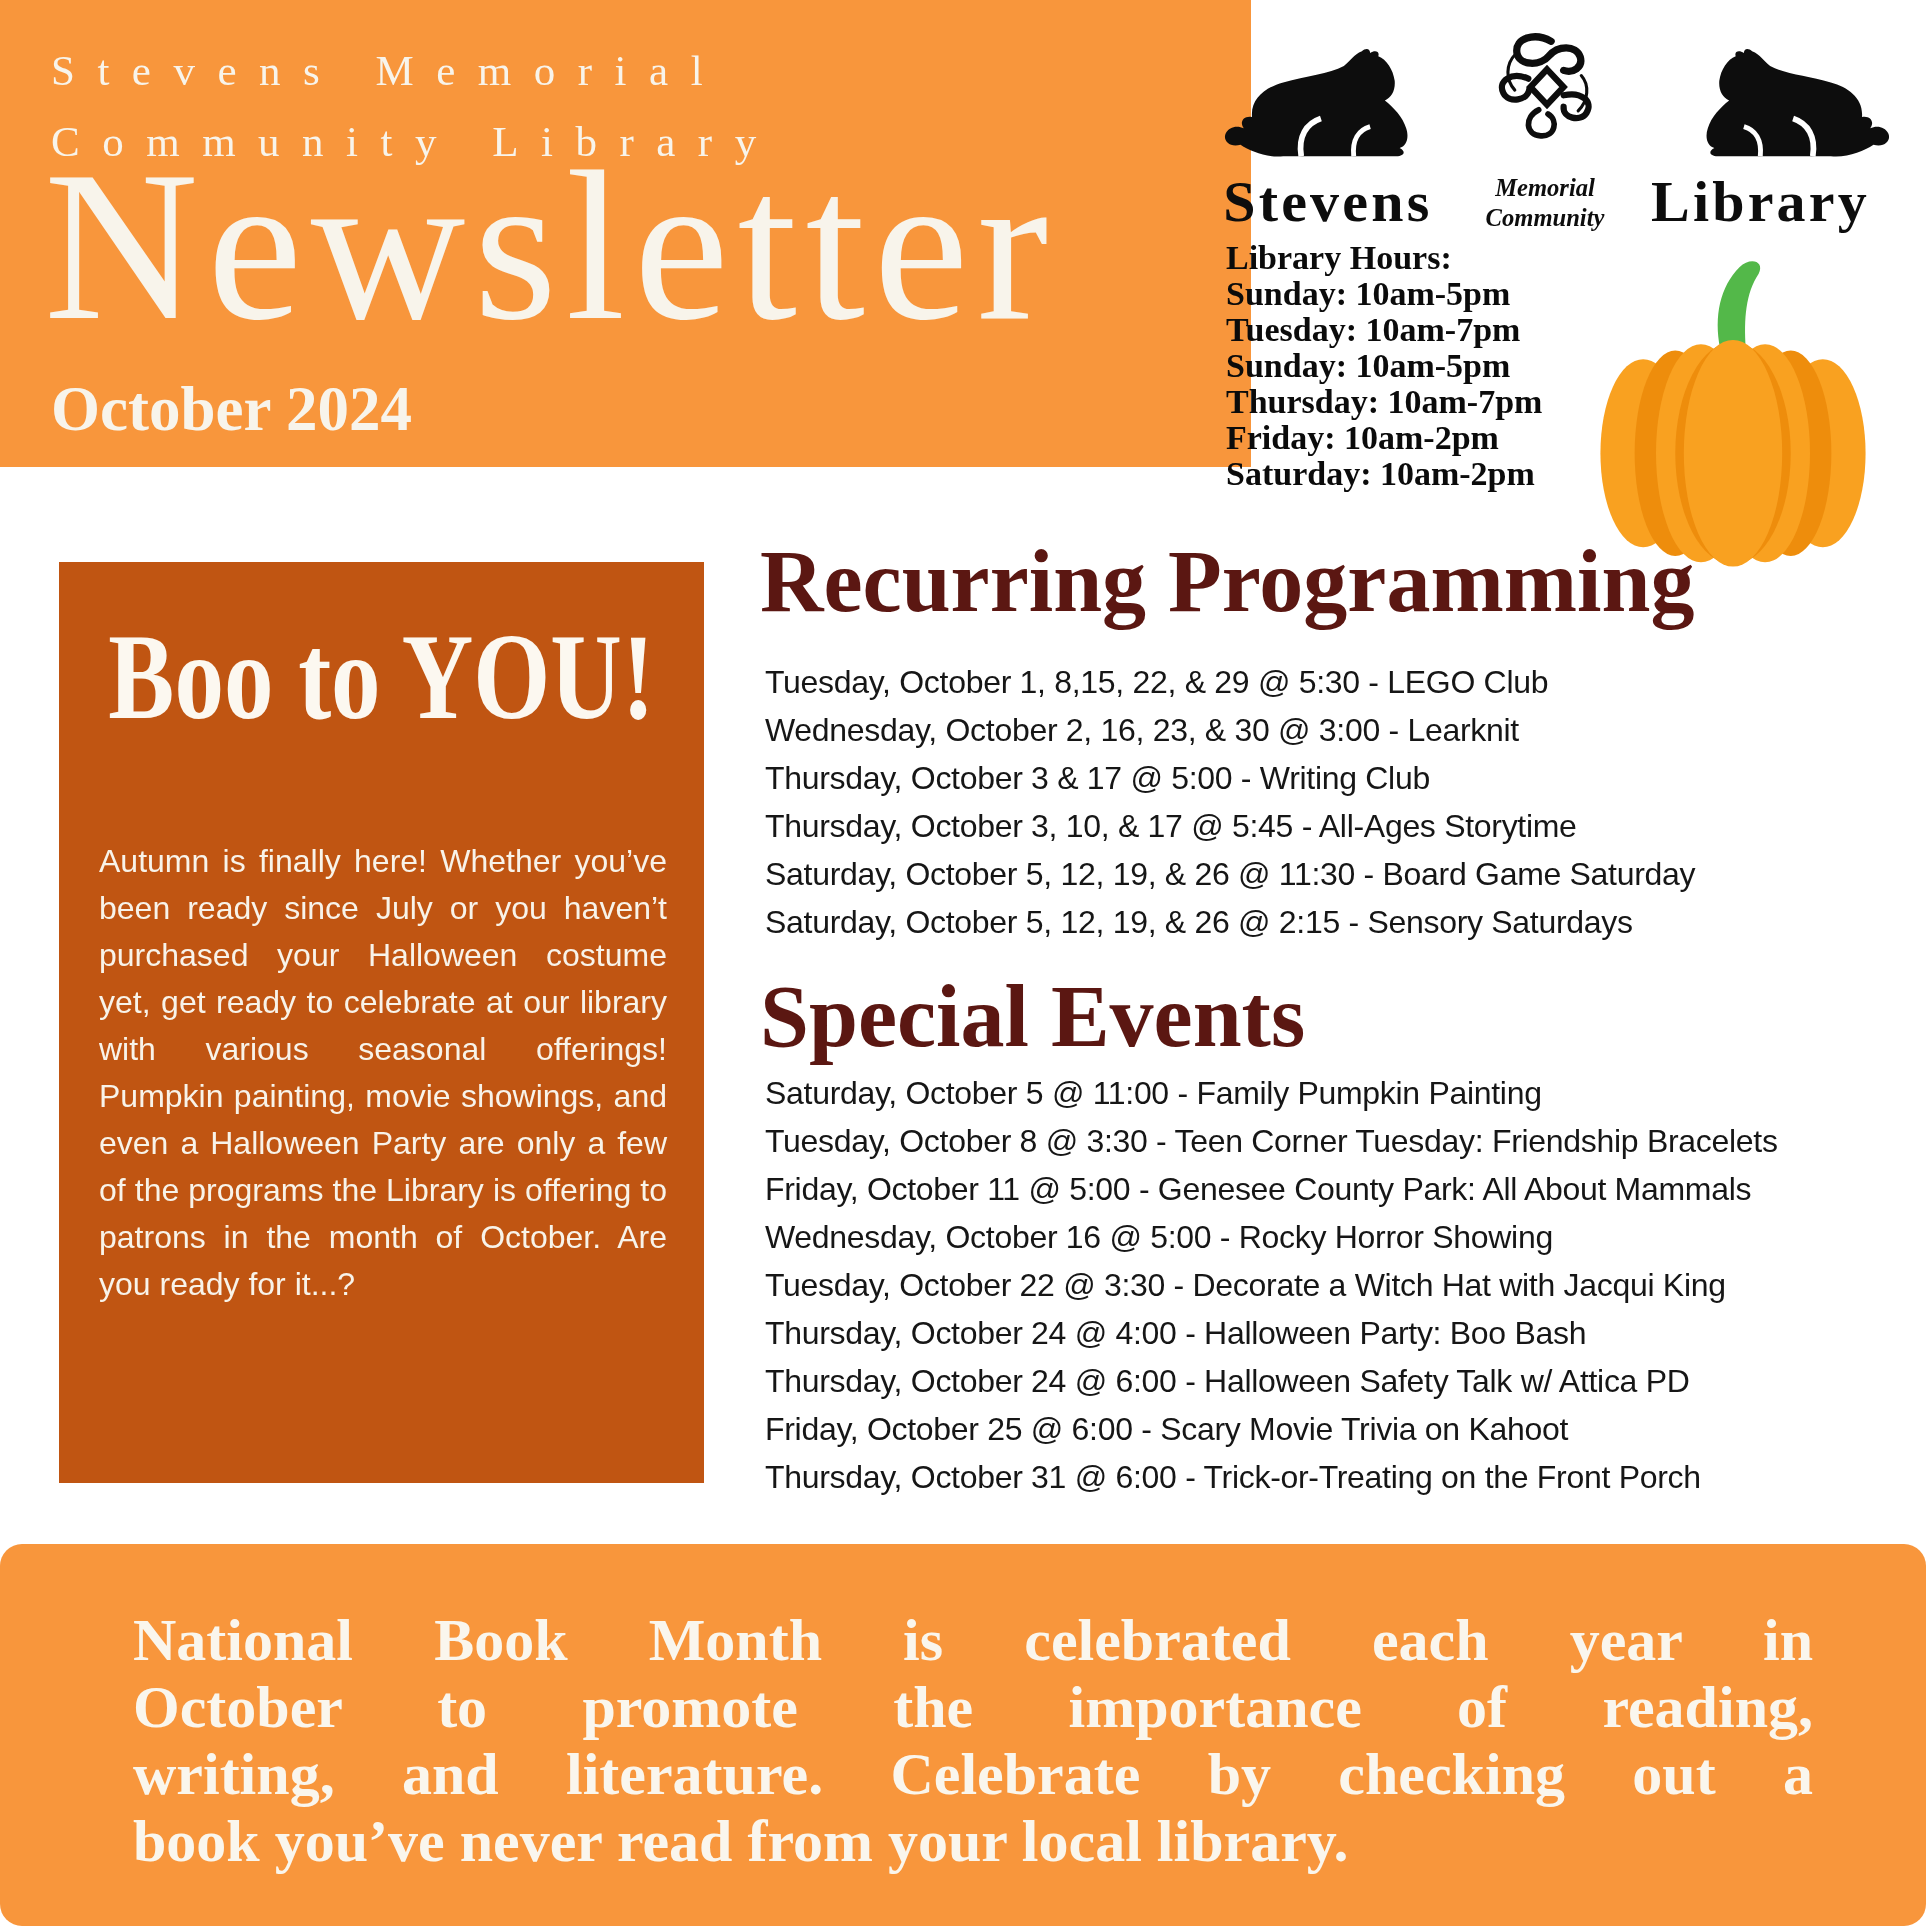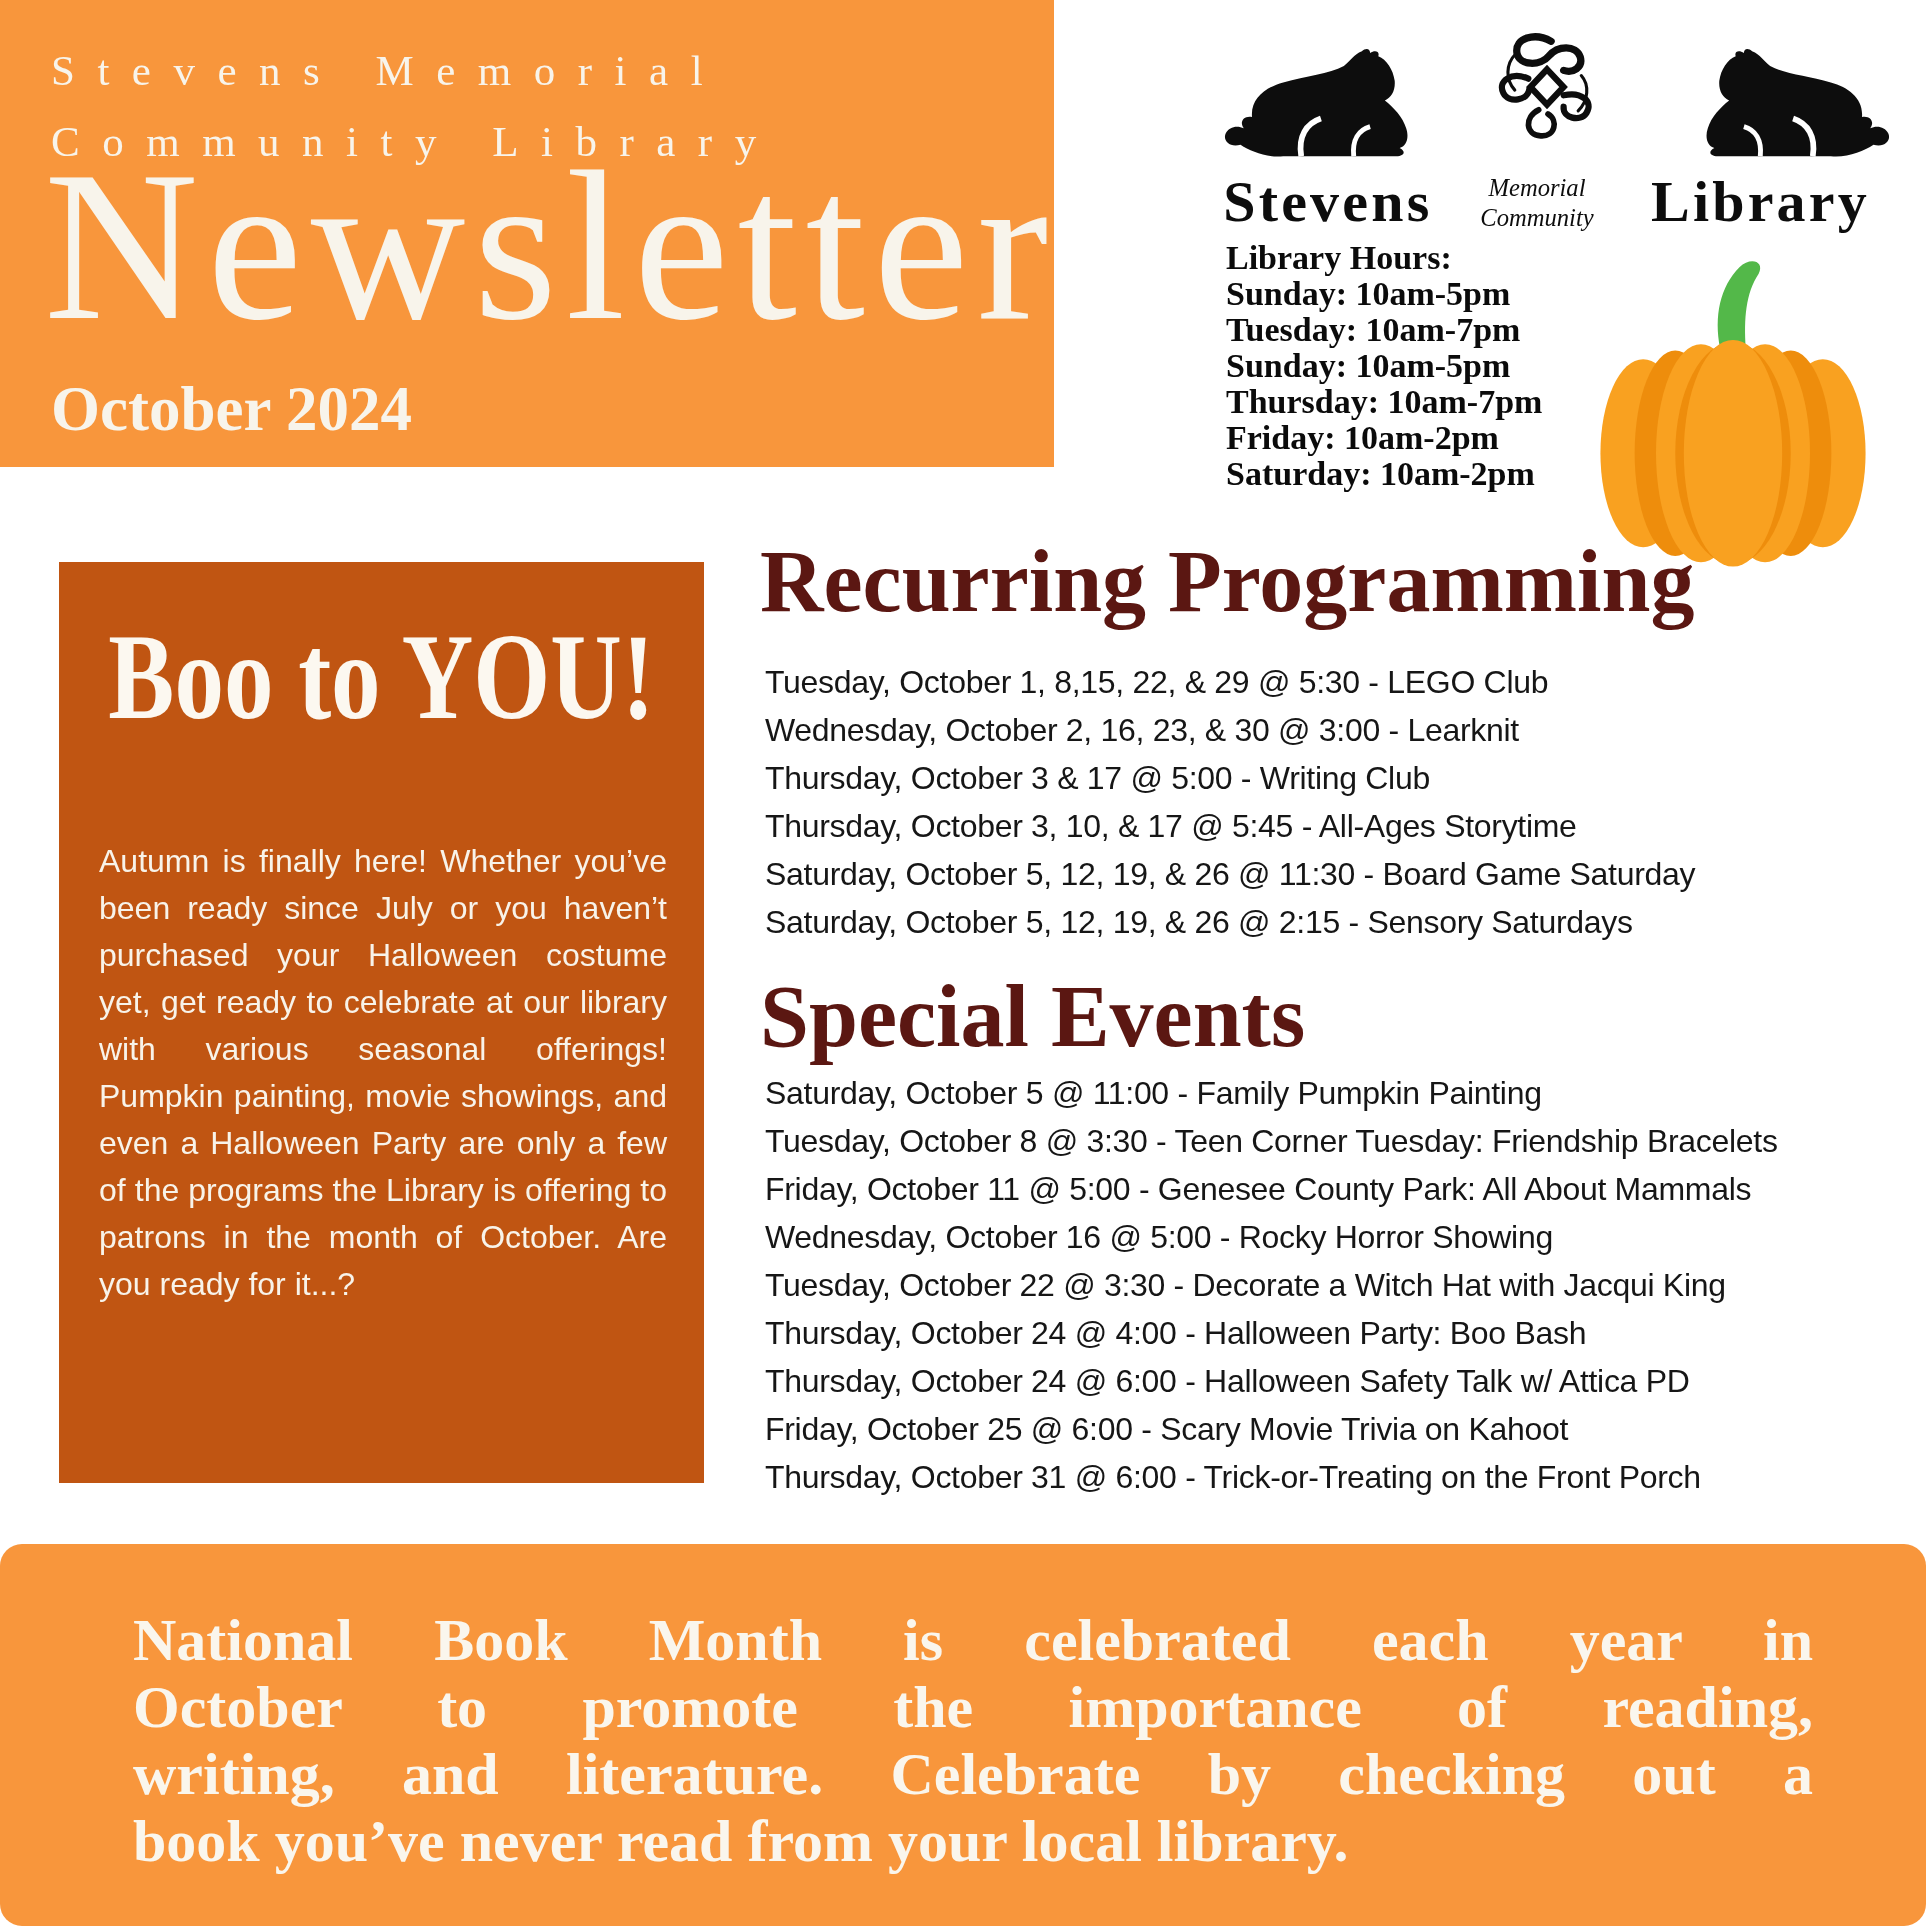--- a/index.html
+++ b/index.html
@@ -7,7 +7,7 @@
           font-family:"Liberation Serif",serif;}
 
   
-  .masthead{position:absolute;left:0;top:0;width:1054px;height:467px;background:#F8963C;}
+  .masthead{position:absolute;left:0;top:0;width:1251px;height:467px;background:#F8963C;}
   .brand{position:absolute;left:51px;top:35px;color:#F8F4EB;font-size:43px;font-weight:400;
          letter-spacing:22.5px;line-height:71px;white-space:nowrap;}
   .nl-title{position:absolute;left:44px;top:139px;margin:0;color:#F8F4EB;font-size:214px;

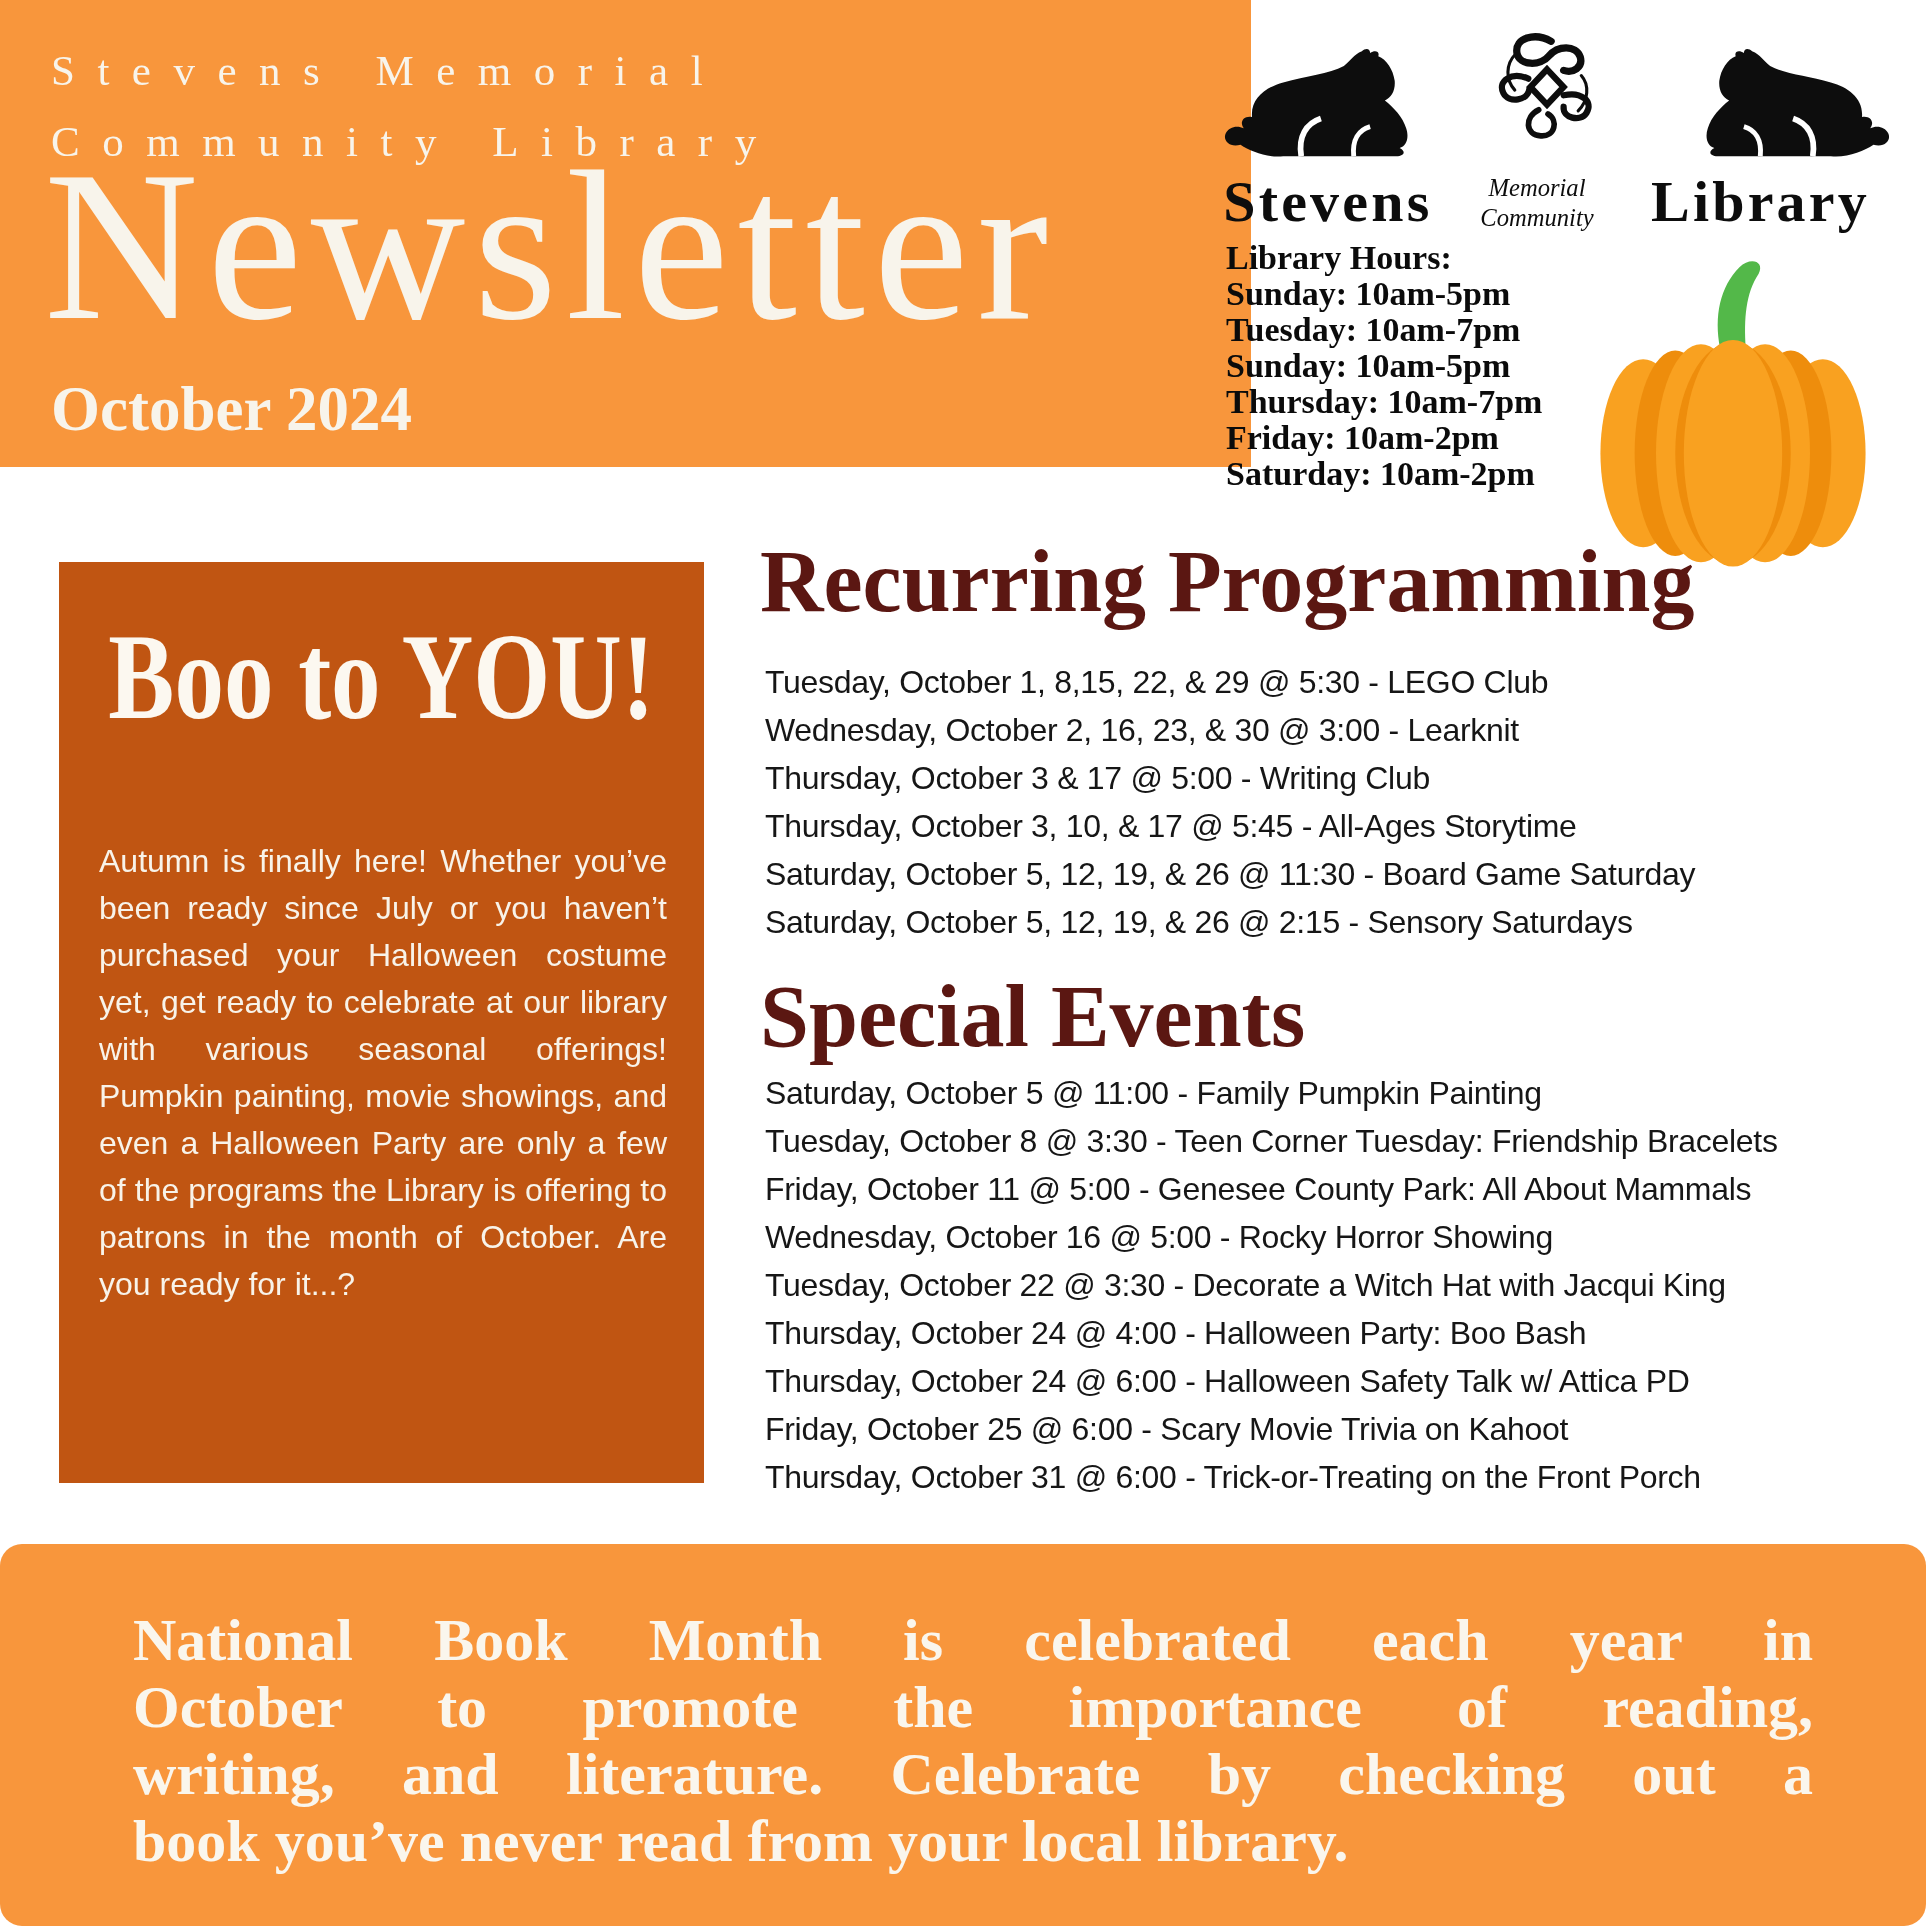--- a/index.html
+++ b/index.html
@@ -23,8 +23,8 @@
   .logo-word{position:absolute;font-size:58px;font-weight:700;letter-spacing:3.2px;}
   #logo-stevens{left:3.2px;top:135px;font-family:Liberation Serif, serif;}
   #logo-library{left:431px;top:135px;}
-  .logo-script{position:absolute;left:244px;top:140px;width:146px;text-align:center;
-               font-style:italic;font-size:24.6px;line-height:30px;font-weight:400;}
+  .logo-script{position:absolute;left:252px;top:140px;width:146px;text-align:center;
+               font-style:italic;font-size:24.6px;line-height:30px;font-weight:700;}
 
   
   .hours{position:absolute;left:1226px;top:240px;color:#0B0B0B;font-weight:700;

